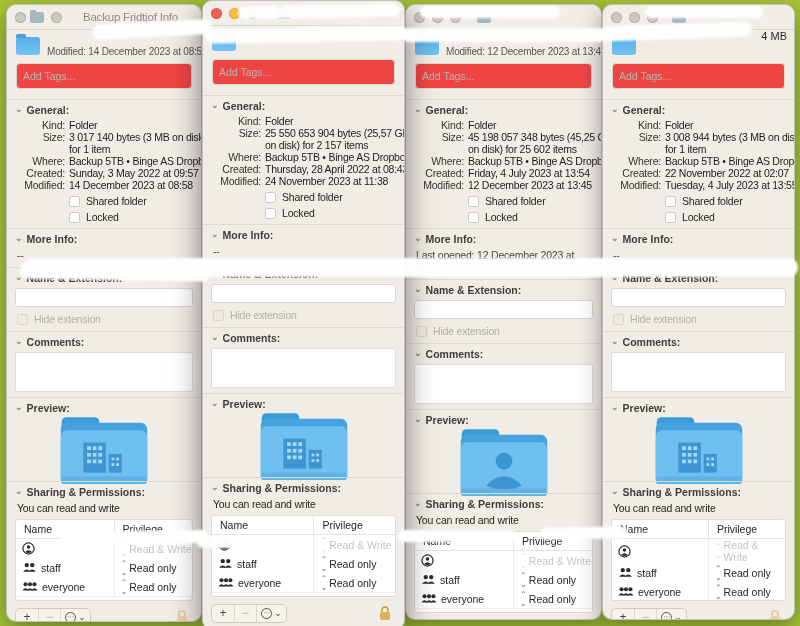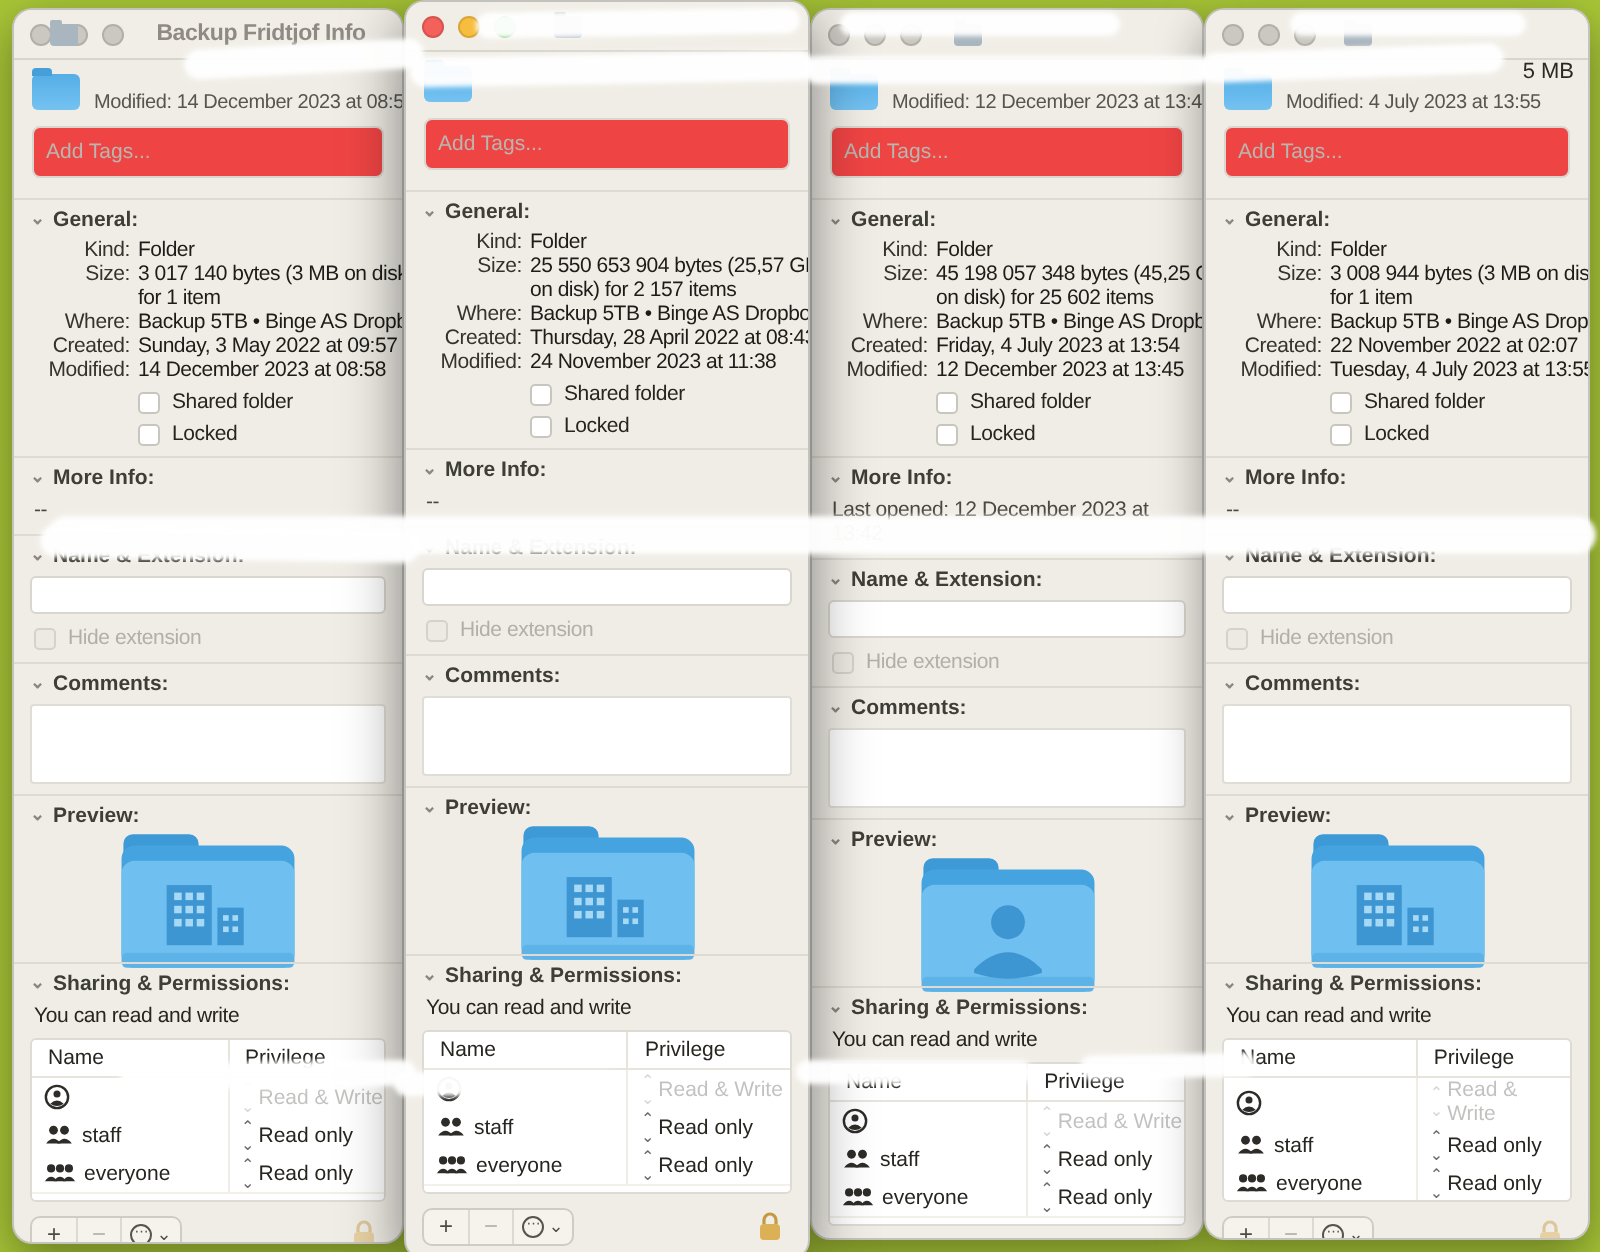--- a/index.html
+++ b/index.html
@@ -30,7 +30,7 @@
   .active .tl-min   { background:#f6bd3f; }
   .active .tl-zoom  { background:#46c63f; }
   .title-wrap { position:absolute; left:0; right:0; text-align:center; display:flex; justify-content:center; align-items:center; gap:4px; pointer-events:none; }
-  .title-text { font-weight:bold; font-size:11.5px; color:#8f8b84; letter-spacing:-.2px;padding-left:35px; }
+  .title-text { font-weight:normal; font-size:11.5px; color:#8f8b84; letter-spacing:-.2px;padding-left:35px; }
   .mini-folder { width:14px; height:11px; background:#aab6bf; border-radius:2px; position:relative; display:inline-block; }
   .mini-folder::before { content:""; position:absolute; top:-2px; left:0; width:6px; height:3px; background:#aab6bf; border-radius:1px 1px 0 0; }
 

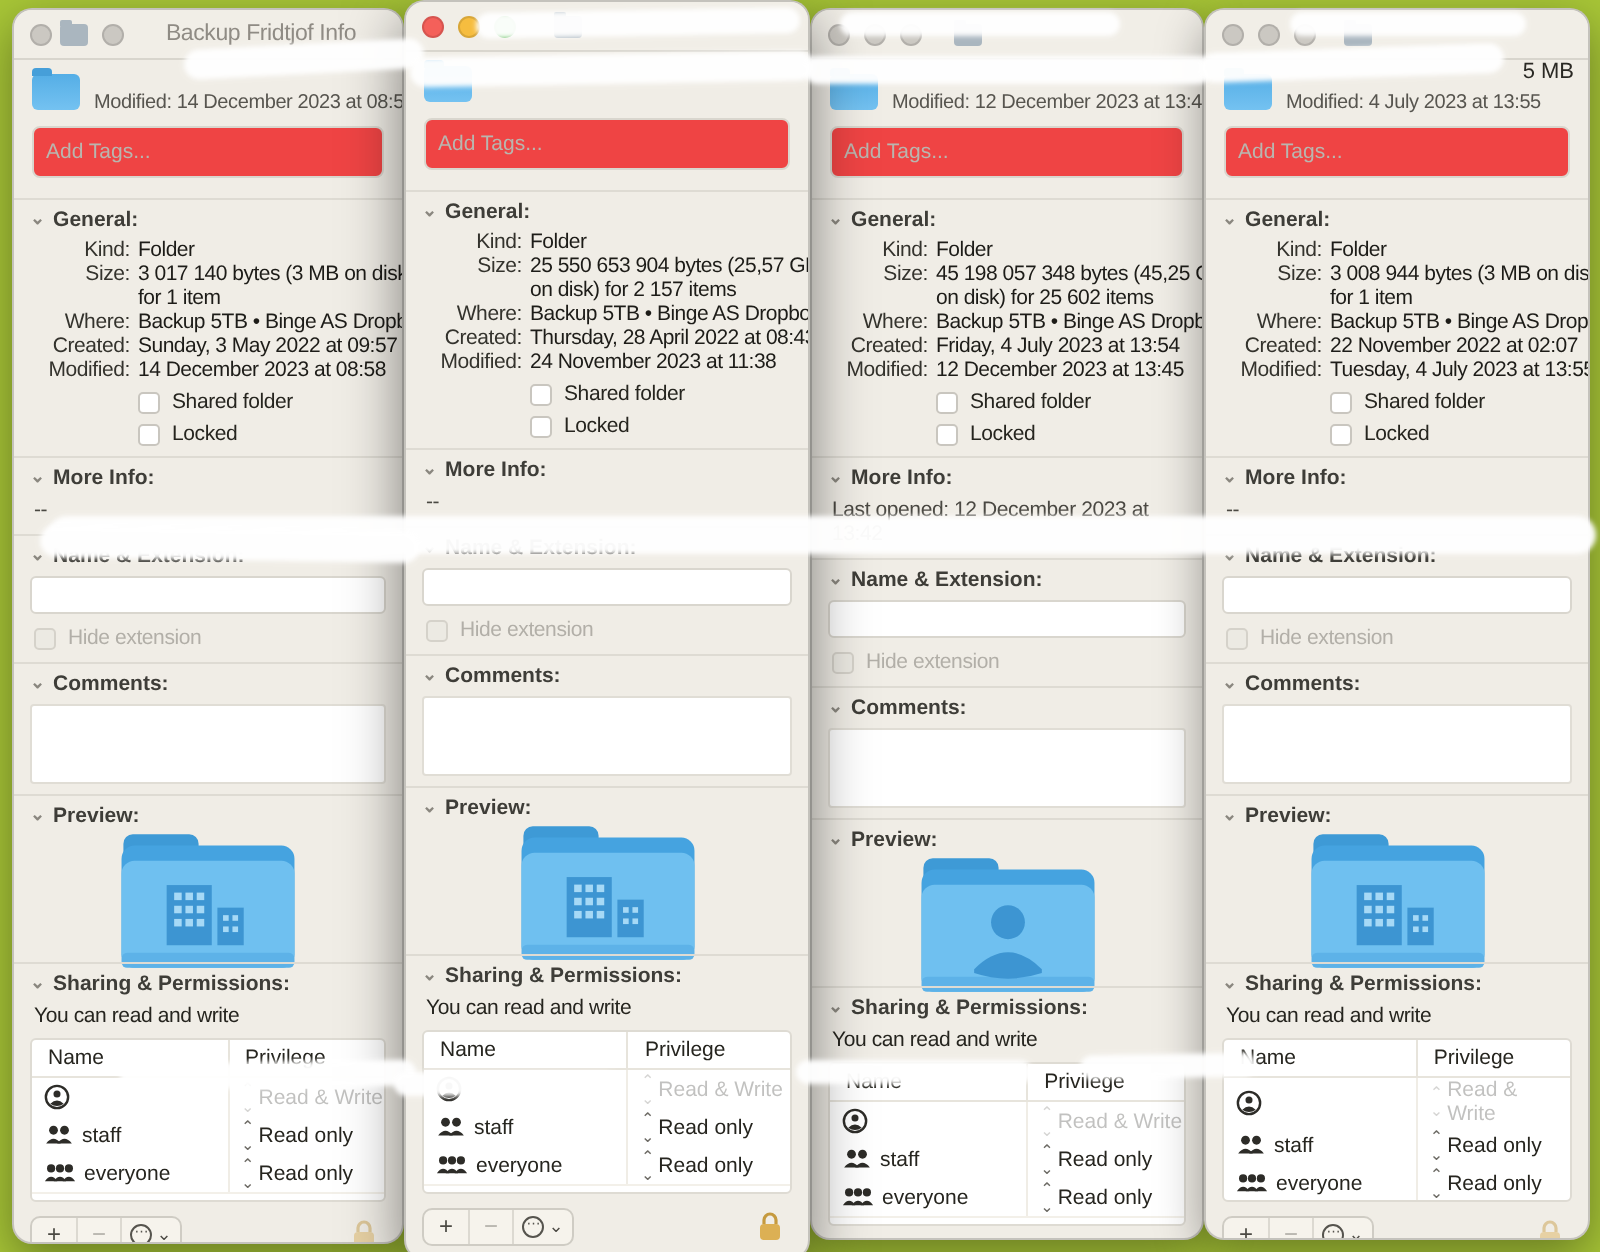--- a/index.html
+++ b/index.html
@@ -696,7 +696,7 @@
         <div class="head-name"></div>
         <div class="head-mod">Modified: 4 July 2023 at 13:55</div>
       </div>
-      <span class="head-size">5 MB</span>
+      <span class="head-size">4 MB</span>
     </div>
 
     <div class="tags">

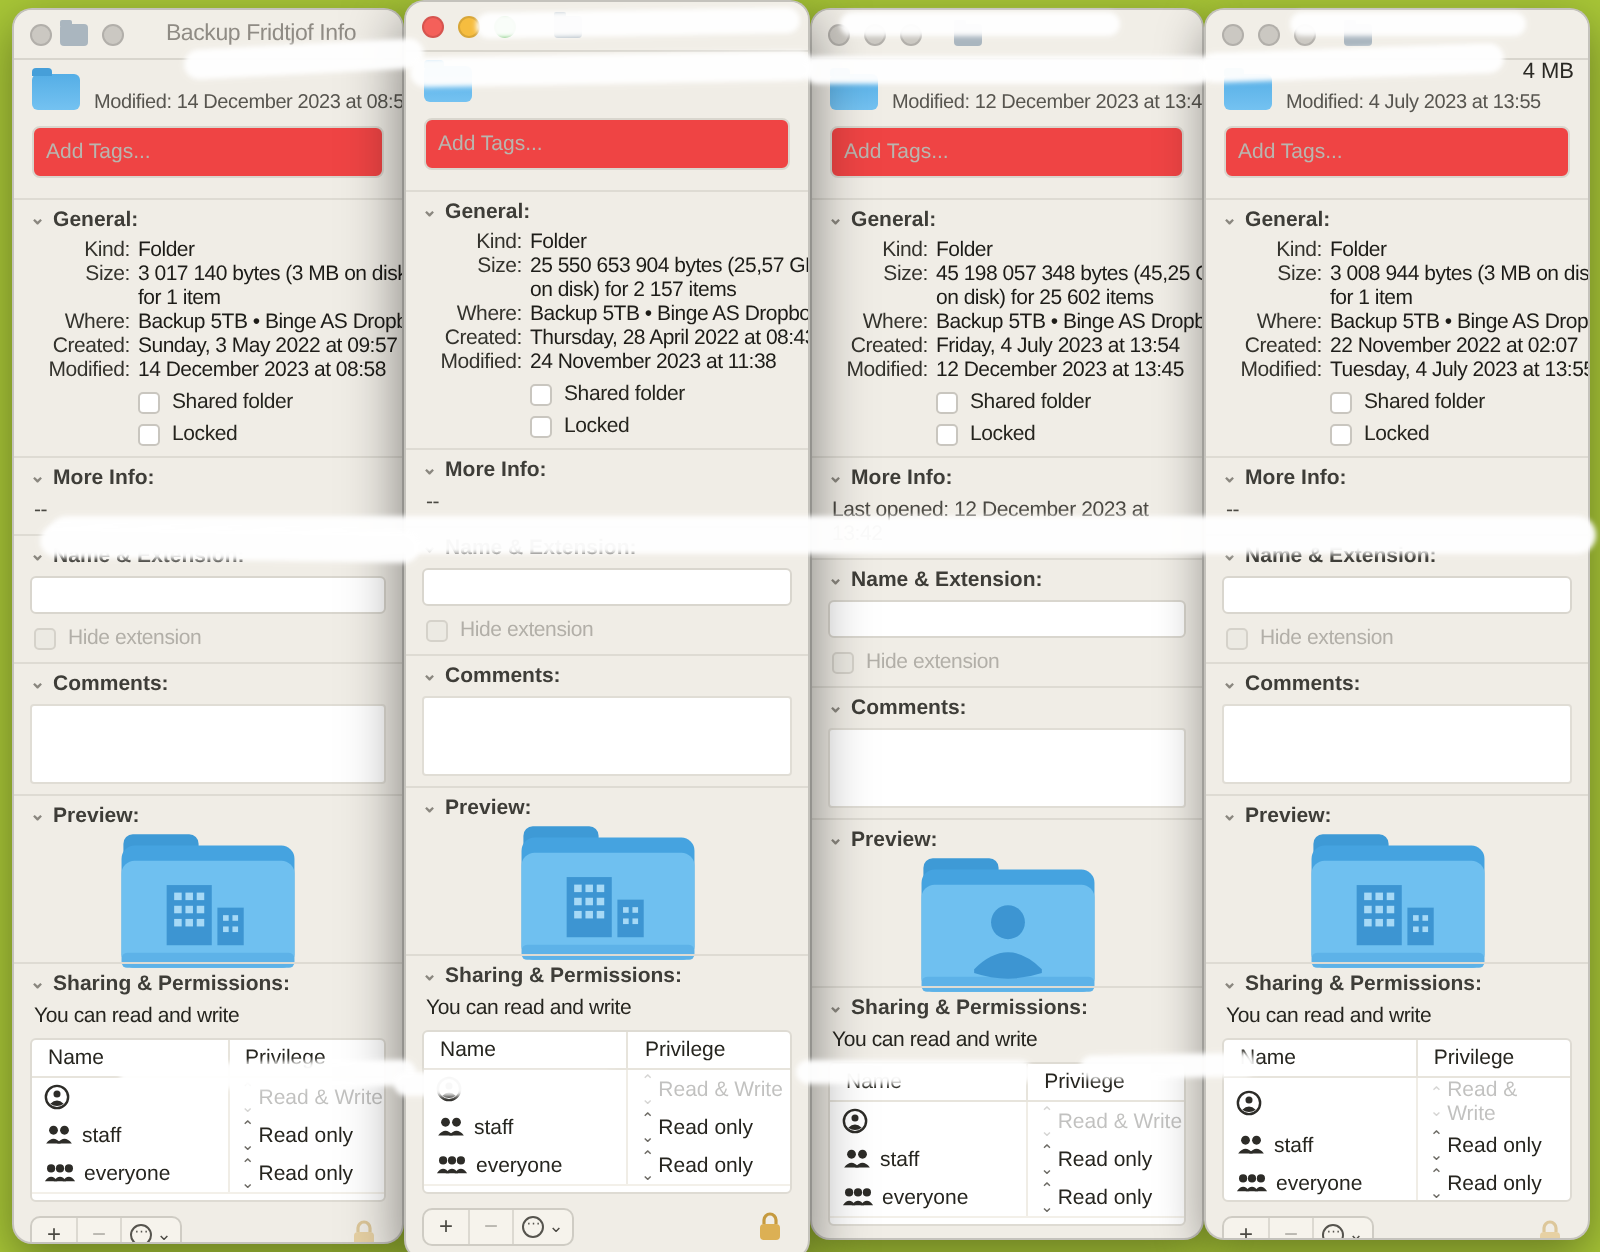--- a/index.html
+++ b/index.html
@@ -692,10 +692,6 @@
 
     <div class="head">
       <span class="head-folder"></span>
-      <div class="head-lines">
-        <div class="head-name"></div>
-        <div class="head-mod">Modified: 4 July 2023 at 13:55</div>
-      </div>
       <span class="head-size">4 MB</span>
     </div>
 

